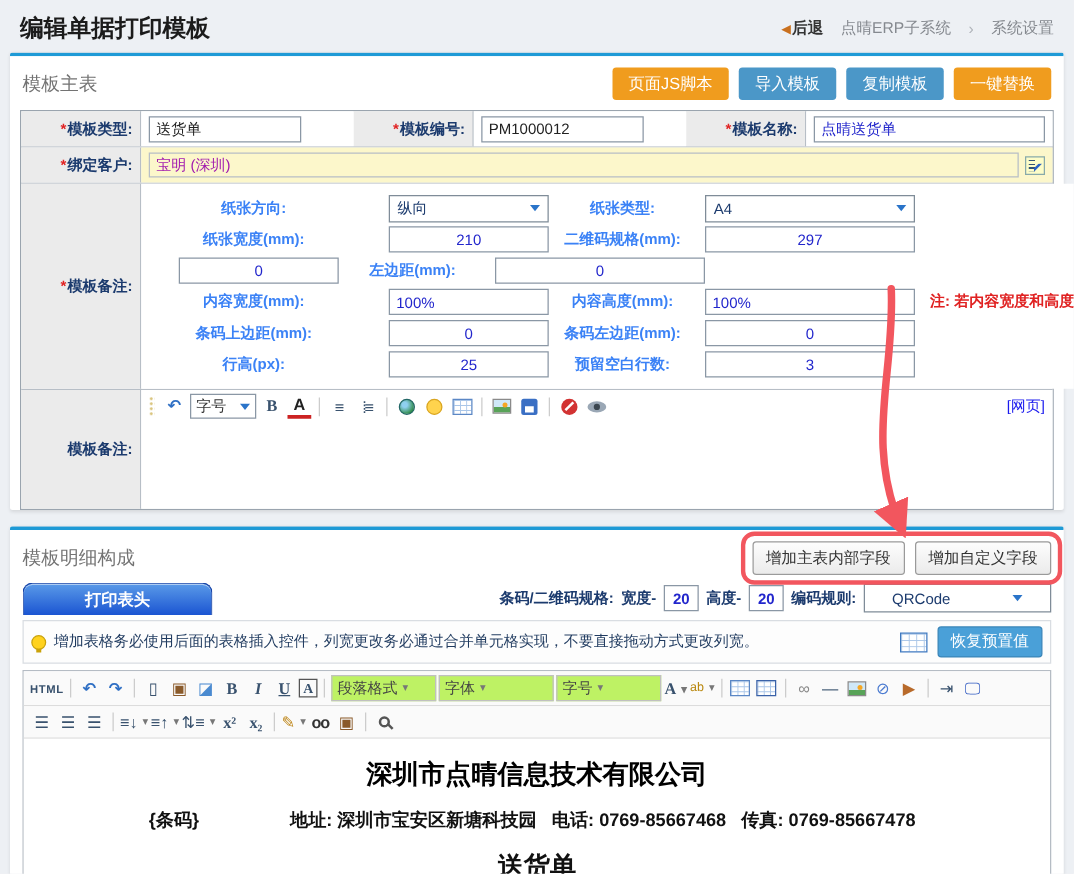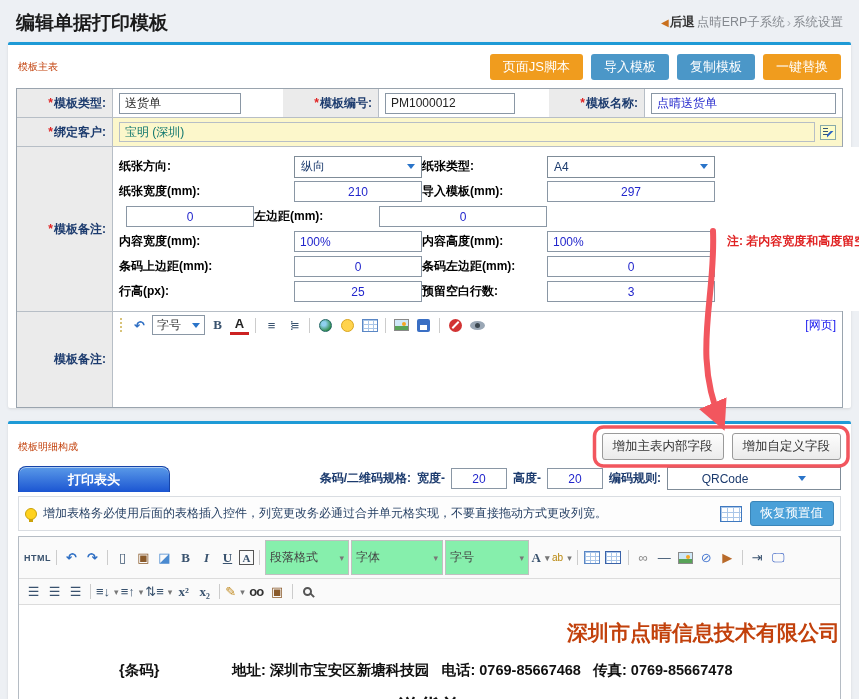--- a/index.html
+++ b/index.html
@@ -9,7 +9,7 @@
   
   .top-header { display:flex; justify-content:space-between; align-items:center; padding:9px 16px 6px 16px; height:42px; }
   .page-title { font-size:19px; font-weight:bold; color:#1b1b1b; }
-  .crumbs { display:flex; align-items:center; gap:2px; font-size:12.5px; color:#85898f; }
+  .crumbs { display:flex; align-items:center; gap:14px; font-size:12.5px; color:#85898f; }
   .back { color:#333; font-weight:bold; cursor:pointer; }
   .back-tri { color:#c9701e; font-size:10px; margin-right:1px; }
   .crumb-link { color:#85898f; cursor:pointer; }

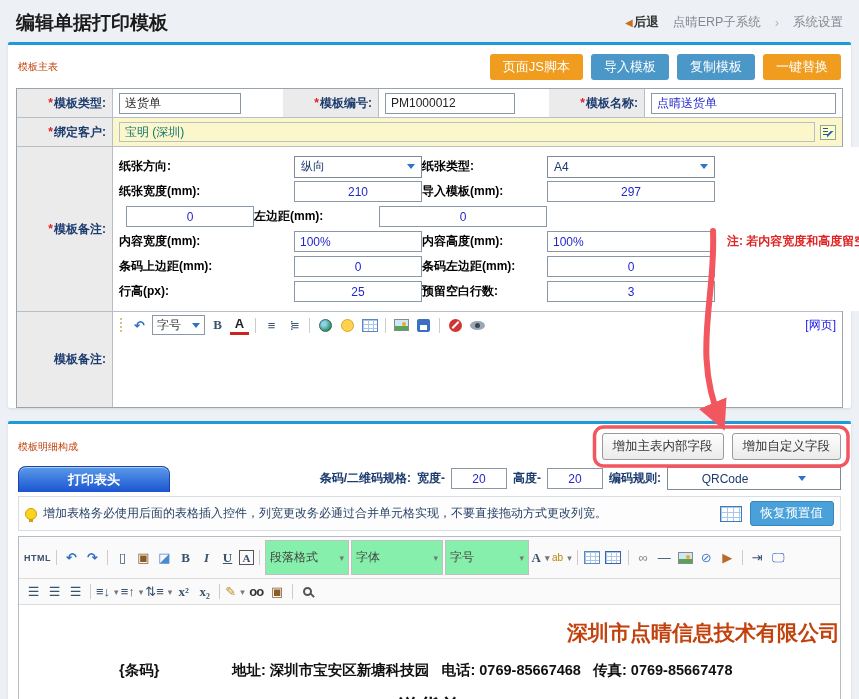--- a/index.html
+++ b/index.html
@@ -19,7 +19,7 @@
   .panel { margin:0 8px; background:#fff; border-top:3px solid #1e9ad6; border-radius:2px;
            box-shadow:0 1px 3px rgba(0,0,0,.10); }
   .panel-head { display:flex; justify-content:space-between; align-items:center; padding:9px 10px 8px 10px; }
-  .section-title { font-size:10px; color:#c2410c; }
+  .section-title { font-size:15px; color:#737373; }
   .btn-row { display:flex; gap:8px; }
   .btn { border:none; border-radius:3px; color:#fff; font-size:13px; padding:4px 13px; cursor:pointer;
          font-family:inherit; }

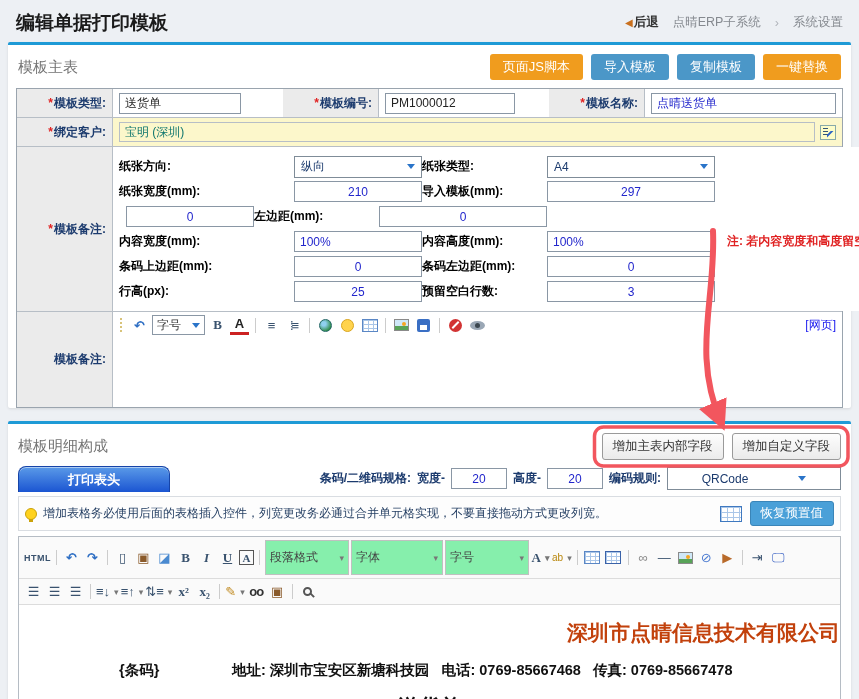--- a/index.html
+++ b/index.html
@@ -45,7 +45,7 @@
   .h29 { height:29px; }
 
   .yellow-cell { background:#fcf7cb; }
-  .bind-input { flex:1; background:#fcf7cb; border:1px solid #b7bec6; height:20px; color:#0f766e;
+  .bind-input { flex:1; background:#fcf7cb; border:1px solid #b7bec6; height:20px; color:#a21caf;
                 font-family:inherit; font-size:12px; padding:0 5px; }
   .mini-form-icon { width:16px; height:15px; margin-left:5px; background:#fdfdc8; border:1px solid #8aa;
                     position:relative; flex:none; cursor:pointer; }

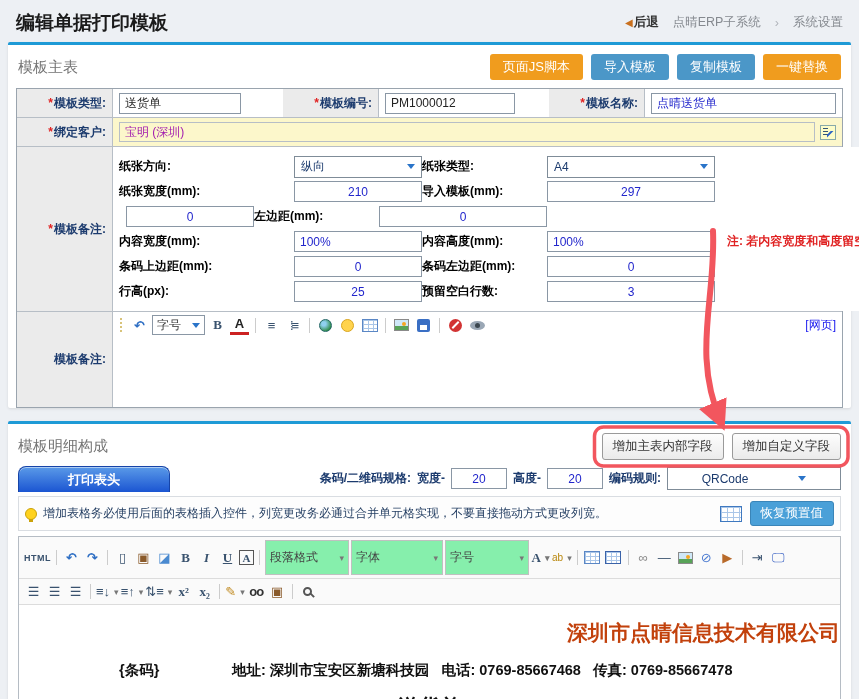--- a/index.html
+++ b/index.html
@@ -57,7 +57,7 @@
   
   .ps-wrap { display:flex; flex-direction:column; padding:4px 0; width:100%; }
   .ps-row { display:flex; align-items:center; height:25px; }
-  .ps-lab { color:#000000; font-weight:bold; text-align:left; }
+  .ps-lab { color:#3b82f6; font-weight:bold; text-align:center; }
   .ps-l1 { width:168px; } .ps-l2 { width:118px; }
   .ps-in1 { width:128px; margin-left:7px; } .ps-in2 { width:168px; margin-left:7px; }
   .note { color:#e02222; font-weight:bold; margin-left:12px; white-space:nowrap; }

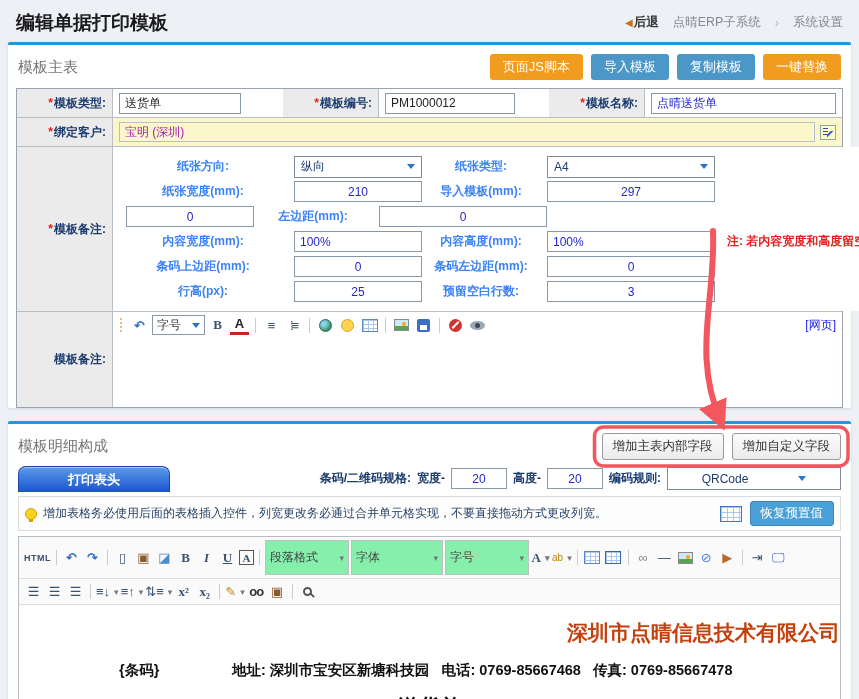--- a/index.html
+++ b/index.html
@@ -59,7 +59,7 @@
   .ps-row { display:flex; align-items:center; height:25px; }
   .ps-lab { color:#3b82f6; font-weight:bold; text-align:center; }
   .ps-l1 { width:168px; } .ps-l2 { width:118px; }
-  .ps-in1 { width:128px; margin-left:7px; } .ps-in2 { width:168px; margin-left:7px; }
+  .ps-in1 { width:128px; margin-left:24px; } .ps-in2 { width:168px; margin-left:7px; }
   .note { color:#e02222; font-weight:bold; margin-left:12px; white-space:nowrap; }
   .sel { border:1px solid #7f8c98; background:#fff; height:22px; display:inline-flex; align-items:center;
          justify-content:space-between; padding:0 6px; color:#1c3b6e; cursor:pointer; }

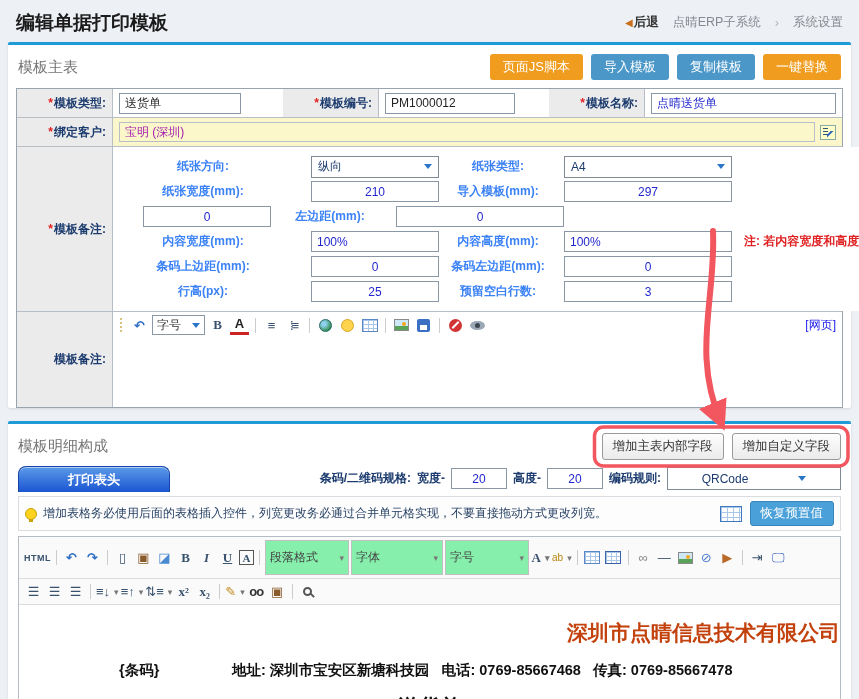--- a/index.html
+++ b/index.html
@@ -225,7 +225,7 @@
           <div class="ps-row">
             <span class="ps-lab ps-l1">纸张宽度(mm):</span>
             <input class="in center ps-in1" value="210" style="">
-            <span class="ps-lab ps-l2">导入模板(mm):</span>
+            <span class="ps-lab ps-l2">二维码规格(mm):</span>
             <input class="in center ps-in2" value="297" style="">
           </div>
           <div class="ps-row">

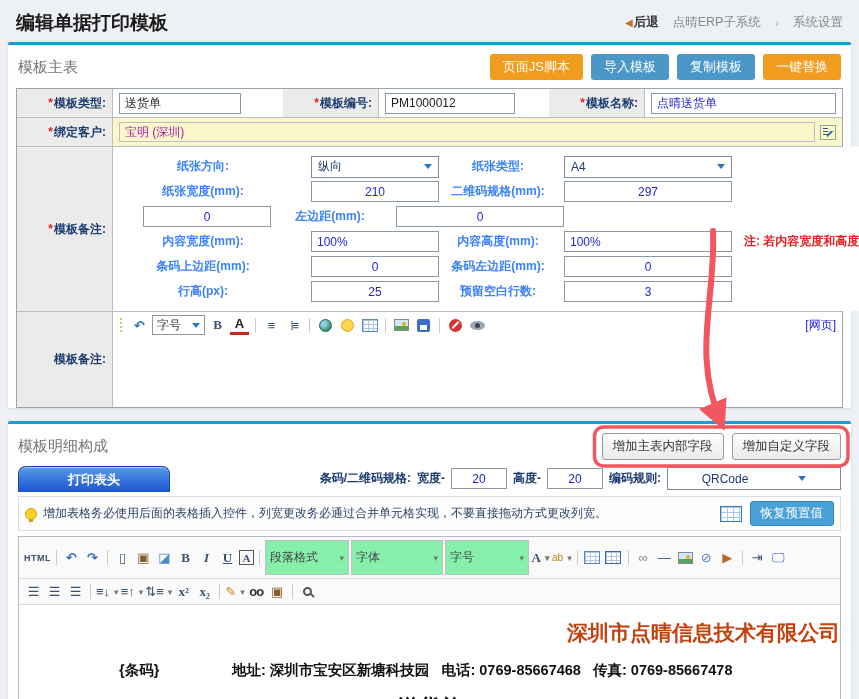--- a/index.html
+++ b/index.html
@@ -117,7 +117,7 @@
          box-shadow:inset 0 1px 0 rgba(255,255,255,.5); }
   .bc-controls { margin-left:auto; display:flex; align-items:center; gap:6px; }
   .bc-lab { color:#1c3b6e; font-weight:bold; }
-  .bc-in { width:56px; text-align:center; }
+  .bc-in { width:28px; text-align:center;font-weight:bold; }
   .bc-sel { width:174px; height:23px; justify-content:center; gap:44px; }
   .tip-row { display:flex; align-items:center; gap:6px; margin:4px 10px 5px 10px; border:1px solid #d9dde2;
              background:#fdfdfd; padding:4px 6px; color:#1f3a5f; }

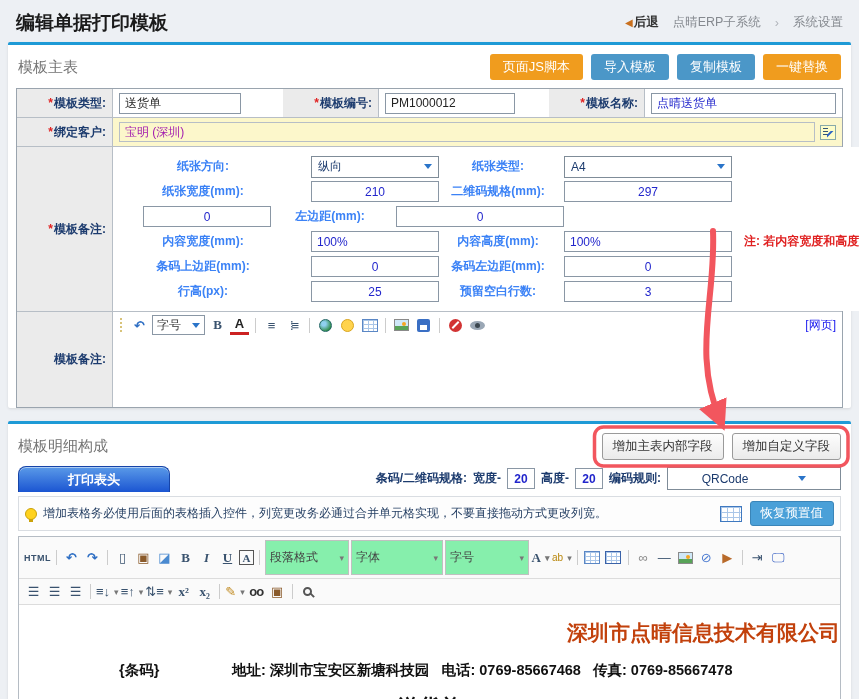--- a/index.html
+++ b/index.html
@@ -118,7 +118,7 @@
   .bc-controls { margin-left:auto; display:flex; align-items:center; gap:6px; }
   .bc-lab { color:#1c3b6e; font-weight:bold; }
   .bc-in { width:28px; text-align:center;font-weight:bold; }
-  .bc-sel { width:174px; height:23px; justify-content:center; gap:44px; }
+  .bc-sel { width:150px; height:23px; justify-content:center; gap:44px; }
   .tip-row { display:flex; align-items:center; gap:6px; margin:4px 10px 5px 10px; border:1px solid #d9dde2;
              background:#fdfdfd; padding:4px 6px; color:#1f3a5f; }
   .tip-right { margin-left:auto; display:flex; align-items:center; gap:8px; }

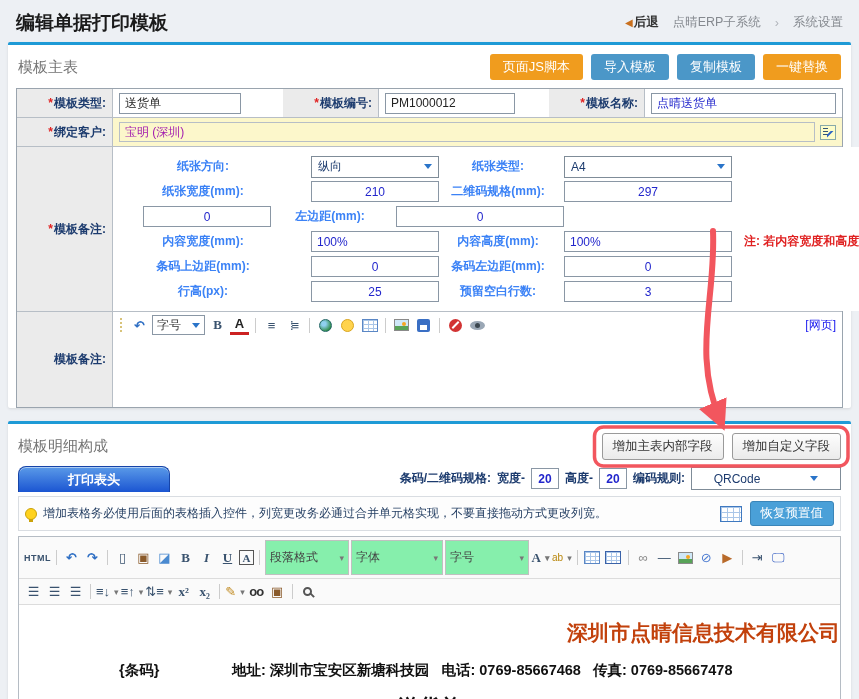--- a/index.html
+++ b/index.html
@@ -126,8 +126,8 @@
   .editor { margin:0 10px; border:1px solid #b5bcc4; background:#fff; }
   .ed-bar { display:flex; align-items:center; gap:2px; padding:3px 5px; background:#fafafa;
             border-bottom:1px solid #dcdcdc; flex-wrap:nowrap; }
-  .ed-sel { border:1px solid #c0c0c0; background:#86efac; height:35px; display:inline-flex; align-items:center;
-            justify-content:space-between; padding:0 4px; color:#444; cursor:pointer; }
+  .ed-sel { border:1px solid #c0c0c0; background:#bef264; height:21px; display:inline-flex; align-items:center;
+            justify-content:flex-start; padding:0 4px; color:#444; cursor:pointer; }
   .dd { color:#777; font-size:9px; margin-left:4px; }
   .htmlbtn { font-size:9px; font-weight:bold; color:#39526e; letter-spacing:.5px; }
 

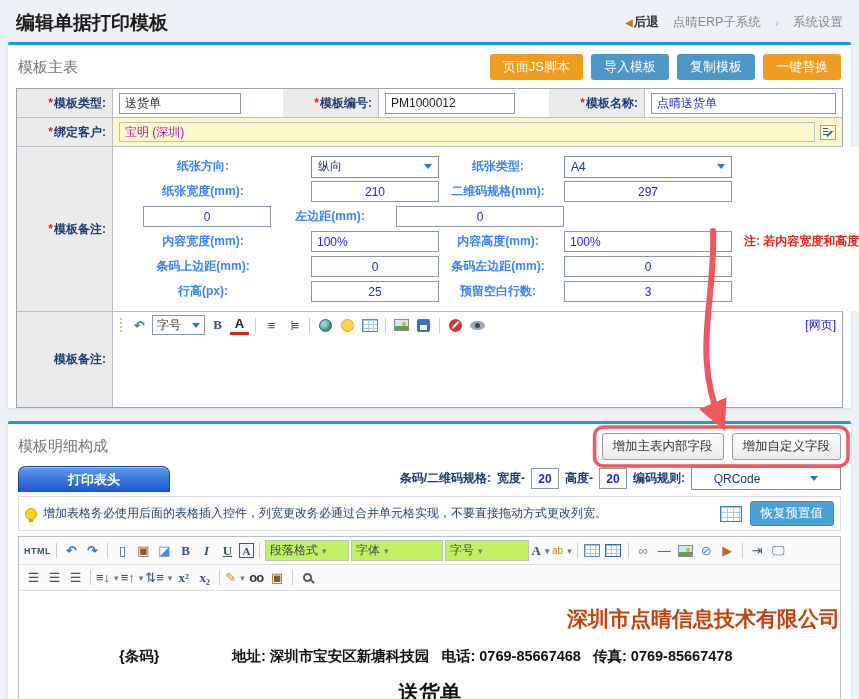--- a/index.html
+++ b/index.html
@@ -133,7 +133,7 @@
 
   
   .doc { background:#fff; padding-top:10px; }
-  .doc-company { text-align:right; font-size:21px; font-weight:bold; color:#c2410c; margin-top:4px; }
+  .doc-company { text-align:center; font-size:21px; font-weight:bold; color:#000000; margin-top:4px; }
   .doc-addr-row { position:relative; margin-top:14px; font-size:14.5px; font-weight:600; color:#111; }
   .doc-barcode { position:absolute; left:100px; top:0; font-weight:600; }
   .doc-addr { margin-left:213px; white-space:pre; }

